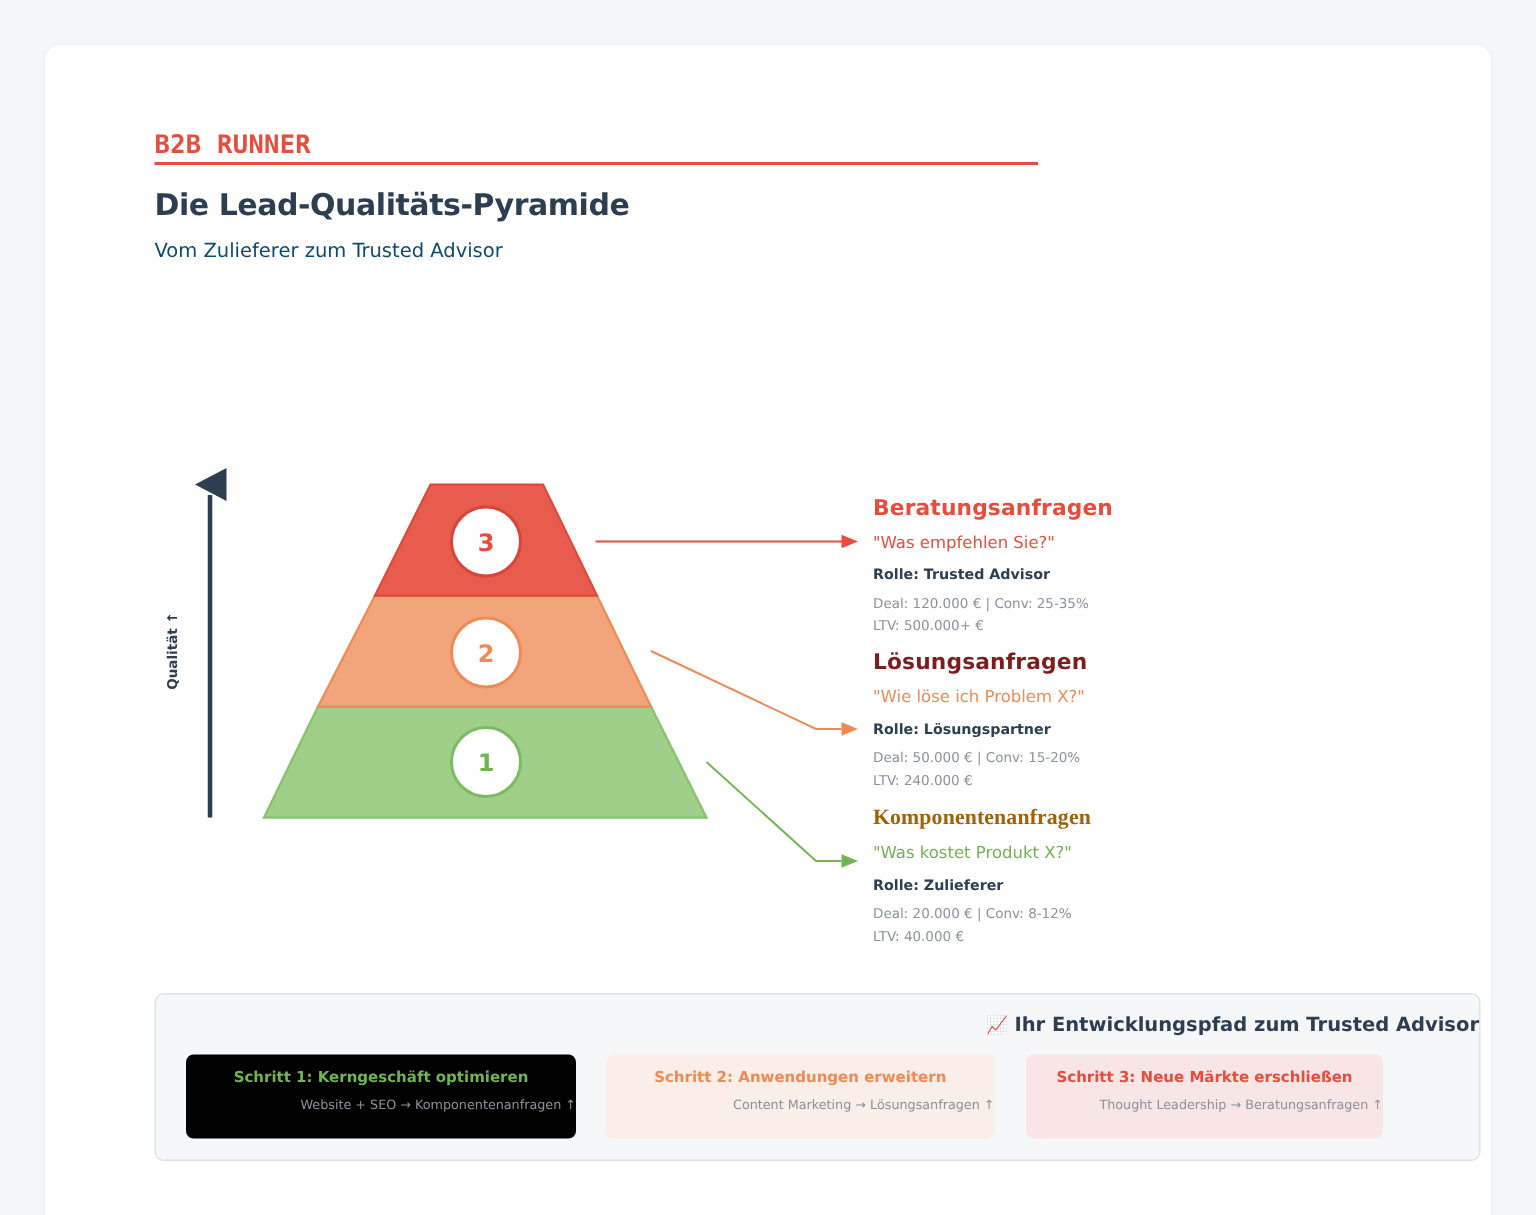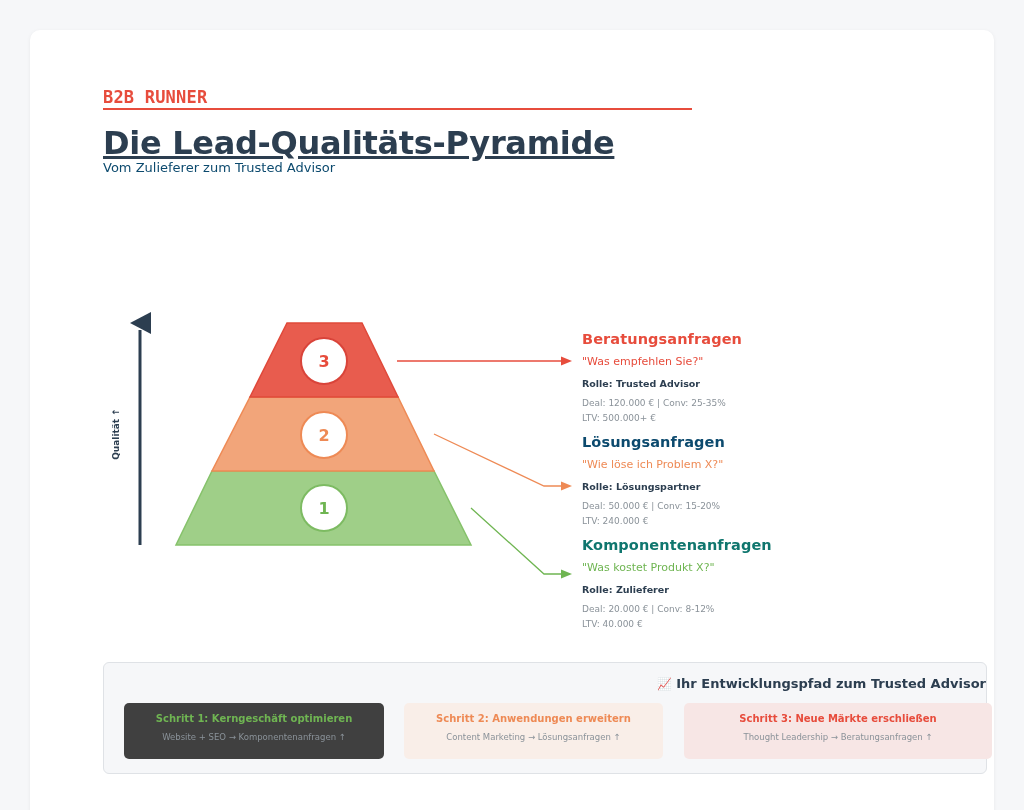--- a/index.html
+++ b/index.html
@@ -38,10 +38,9 @@
       left: 103px; top: 124px;
       font-family: "DejaVu Sans", sans-serif;
       font-weight: bold;
-      font-size: 32px;
+      font-size: 20px;
       color: #2c3e50;
       letter-spacing: -0.3px;
-      text-decoration: underline;
     }
     .subtitle {
       position: absolute;

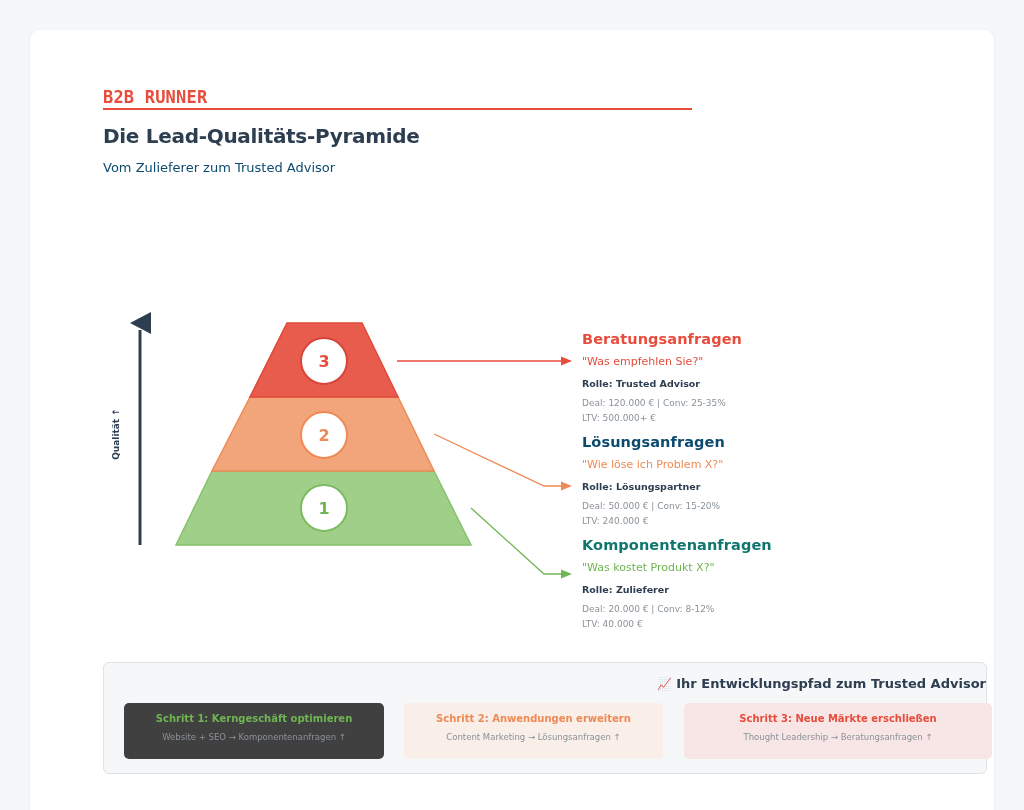--- a/index.html
+++ b/index.html
@@ -195,7 +195,7 @@
 </div>
 
 <div class="info" style="top:434px;">
-  <div class="h" style="color:#0c4a6e;">Lösungsanfragen</div>
+  <div class="h" style="color:#7f1d1d;">Lösungsanfragen</div>
   <div class="q" style="color:#ee8a55;">"Wie löse ich Problem X?"</div>
   <div class="role">Rolle: Lösungspartner</div>
   <div class="meta">

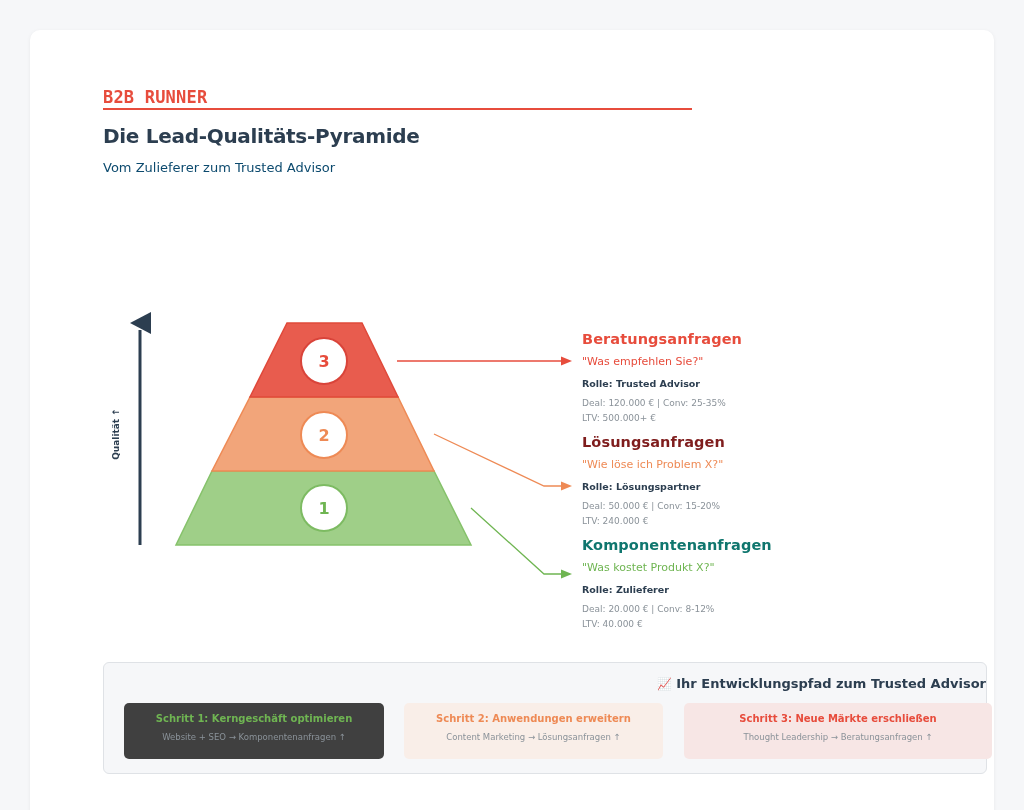--- a/index.html
+++ b/index.html
@@ -205,7 +205,7 @@
 </div>
 
 <div class="info" style="top:537px;">
-  <div class="h" style="color:#0f766e;">Komponentenanfragen</div>
+  <div class="h" style="color:#a16207;font-family:Liberation Serif, serif;">Komponentenanfragen</div>
   <div class="q" style="color:#6fb552;">"Was kostet Produkt X?"</div>
   <div class="role">Rolle: Zulieferer</div>
   <div class="meta">

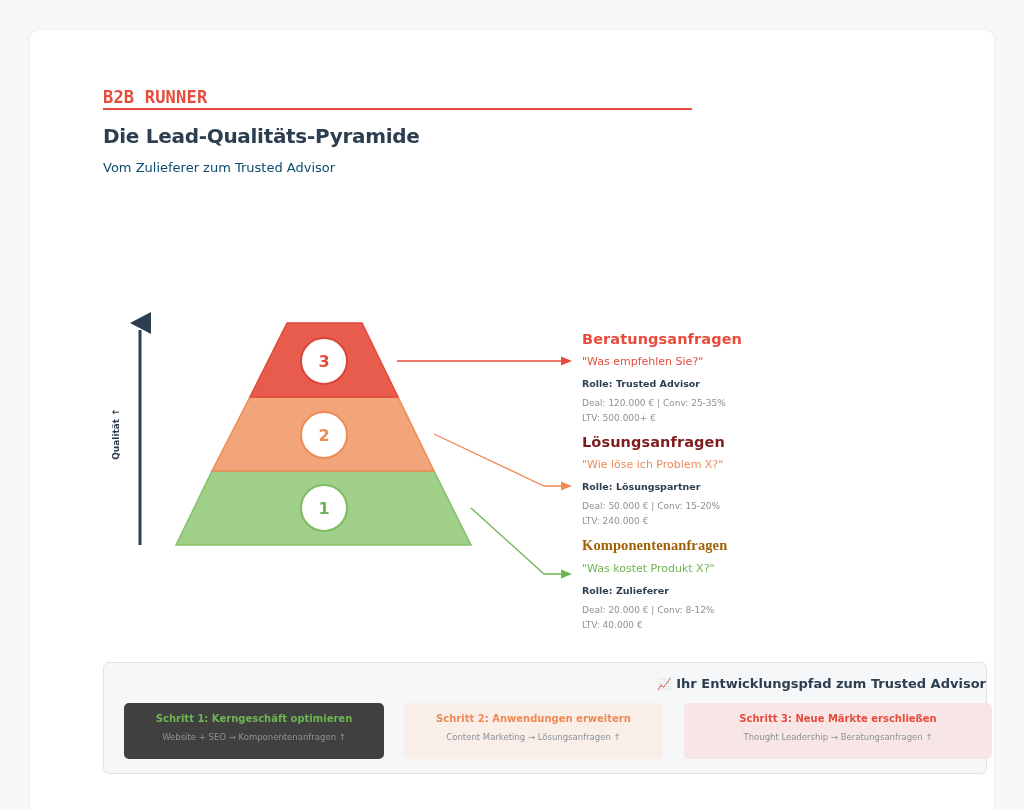--- a/index.html
+++ b/index.html
@@ -219,7 +219,7 @@
     <span class="icon">📈</span><span>Ihr Entwicklungspfad zum Trusted Advisor</span>
   </div>
 
-  <div class="step" style="left:20px; width:260px; background:#404040;">
+  <div class="step" style="left:20px; width:260px; background:#000000;">
     <div class="st" style="color:#6fb552;">Schritt 1: Kerngeschäft optimieren</div>
     <div class="sd">Website + SEO → Komponentenanfragen ↑</div>
   </div>

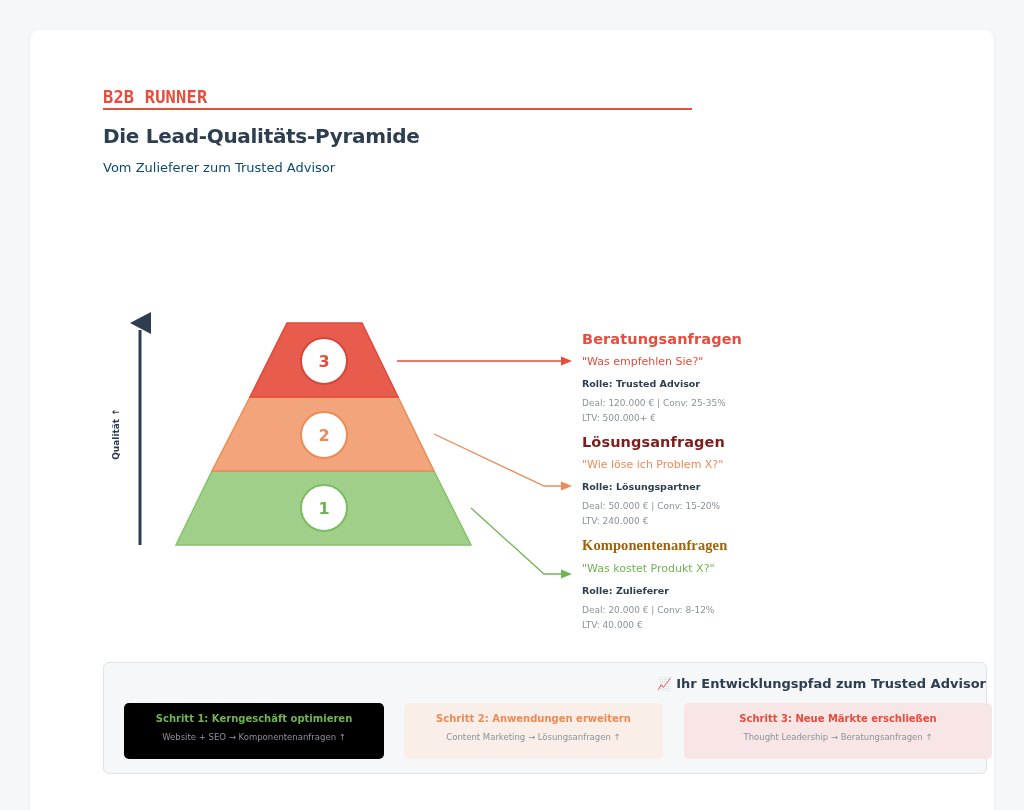--- a/index.html
+++ b/index.html
@@ -227,7 +227,7 @@
     <div class="st" style="color:#ee8a55;">Schritt 2: Anwendungen erweitern</div>
     <div class="sd">Content Marketing → Lösungsanfragen ↑</div>
   </div>
-  <div class="step" style="left:580px; width:308px; background:#f7e6e5;">
+  <div class="step" style="left:580px; width:238px; background:#f7e6e5;">
     <div class="st" style="color:#e74c3c;">Schritt 3: Neue Märkte erschließen</div>
     <div class="sd">Thought Leadership → Beratungsanfragen ↑</div>
   </div>

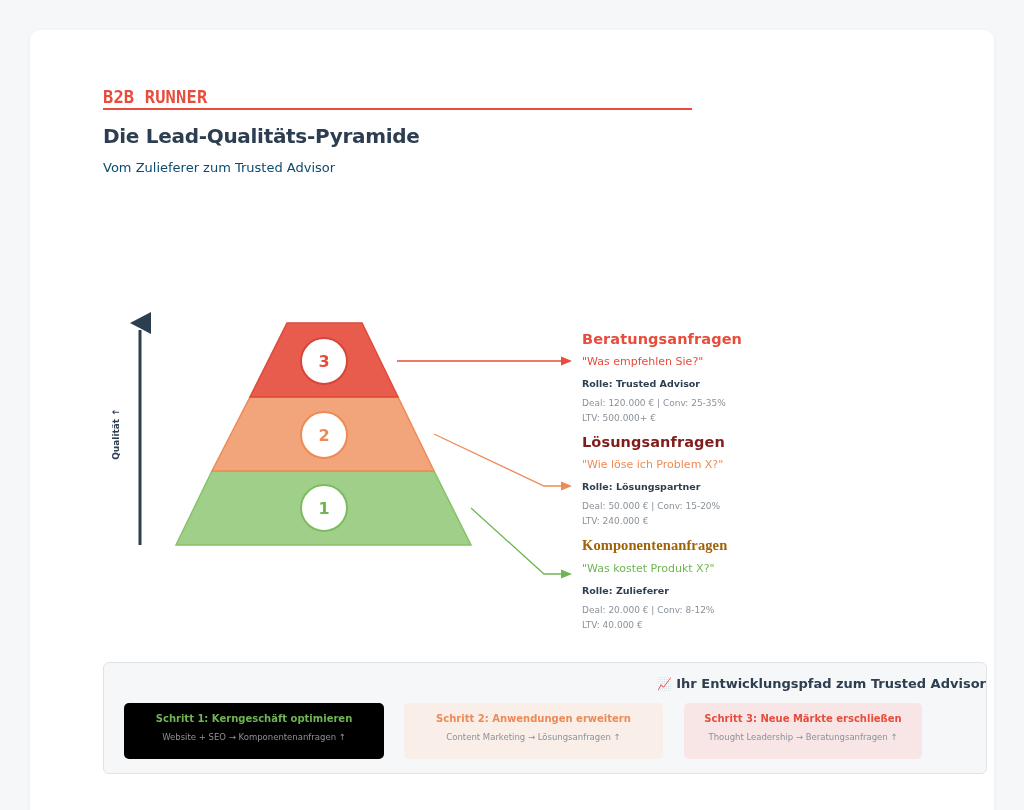--- a/index.html
+++ b/index.html
@@ -133,6 +133,7 @@
       margin-top: 8px;
       font-size: 8.5px;
       color: #8a9299;
+      text-align: right;
     }
   </style>
 </head>

